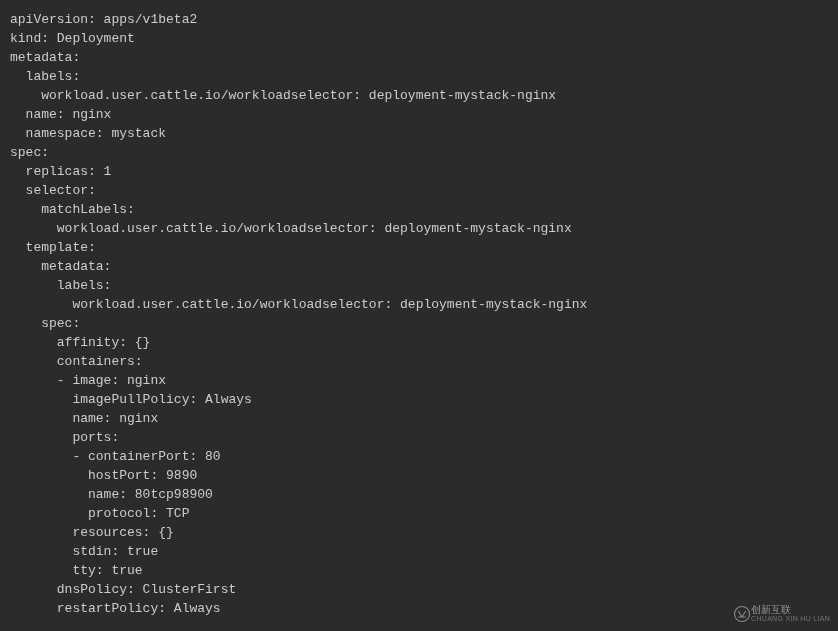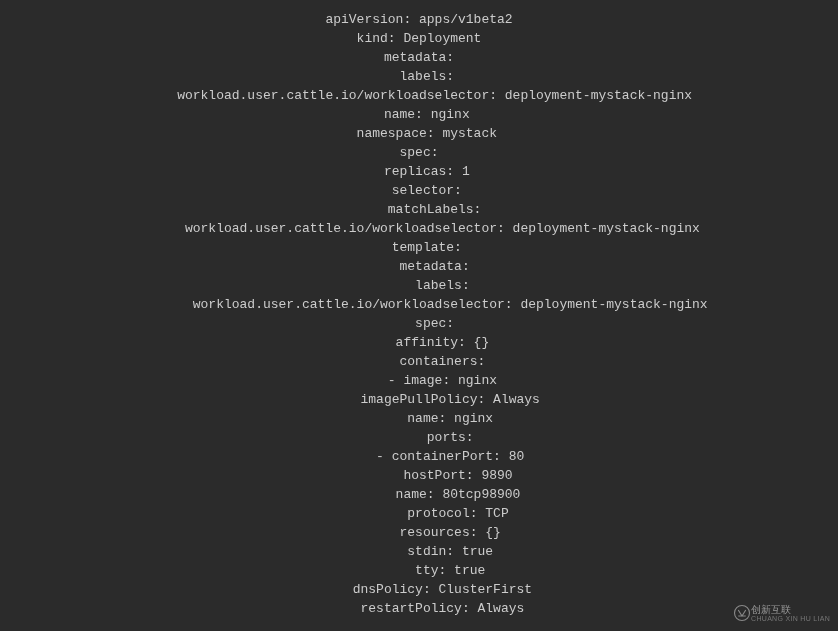--- a/index.html
+++ b/index.html
@@ -22,7 +22,6 @@
     pre {
       white-space: pre;
       font-family: inherit;
-      text-align: center;
     }
     .code-line {
       display: block;

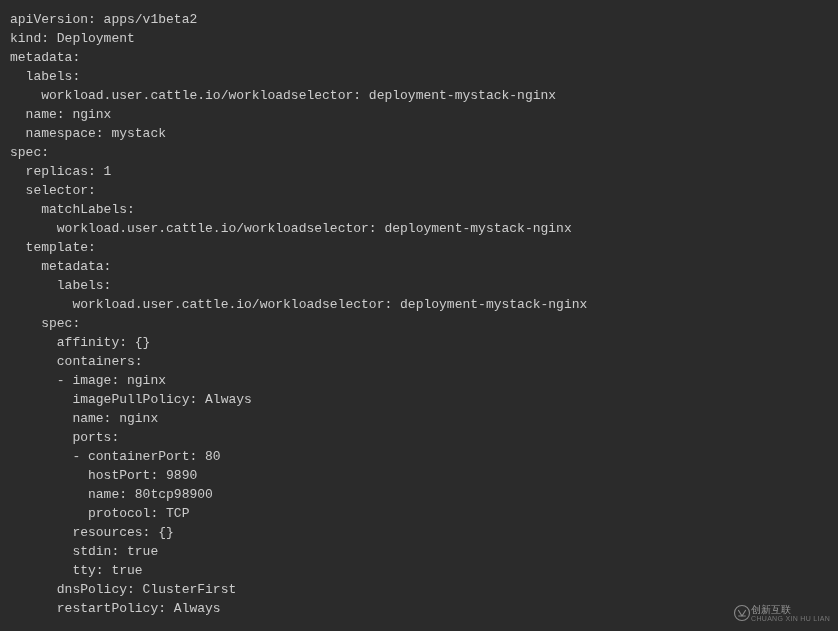--- a/index.html
+++ b/index.html
@@ -34,7 +34,7 @@
       font-size: 11px;
       color: #888;
       display: flex;
-      align-items: flex-start;
+      align-items: flex-end;
       gap: 0;
     }
     .watermark-logo {

